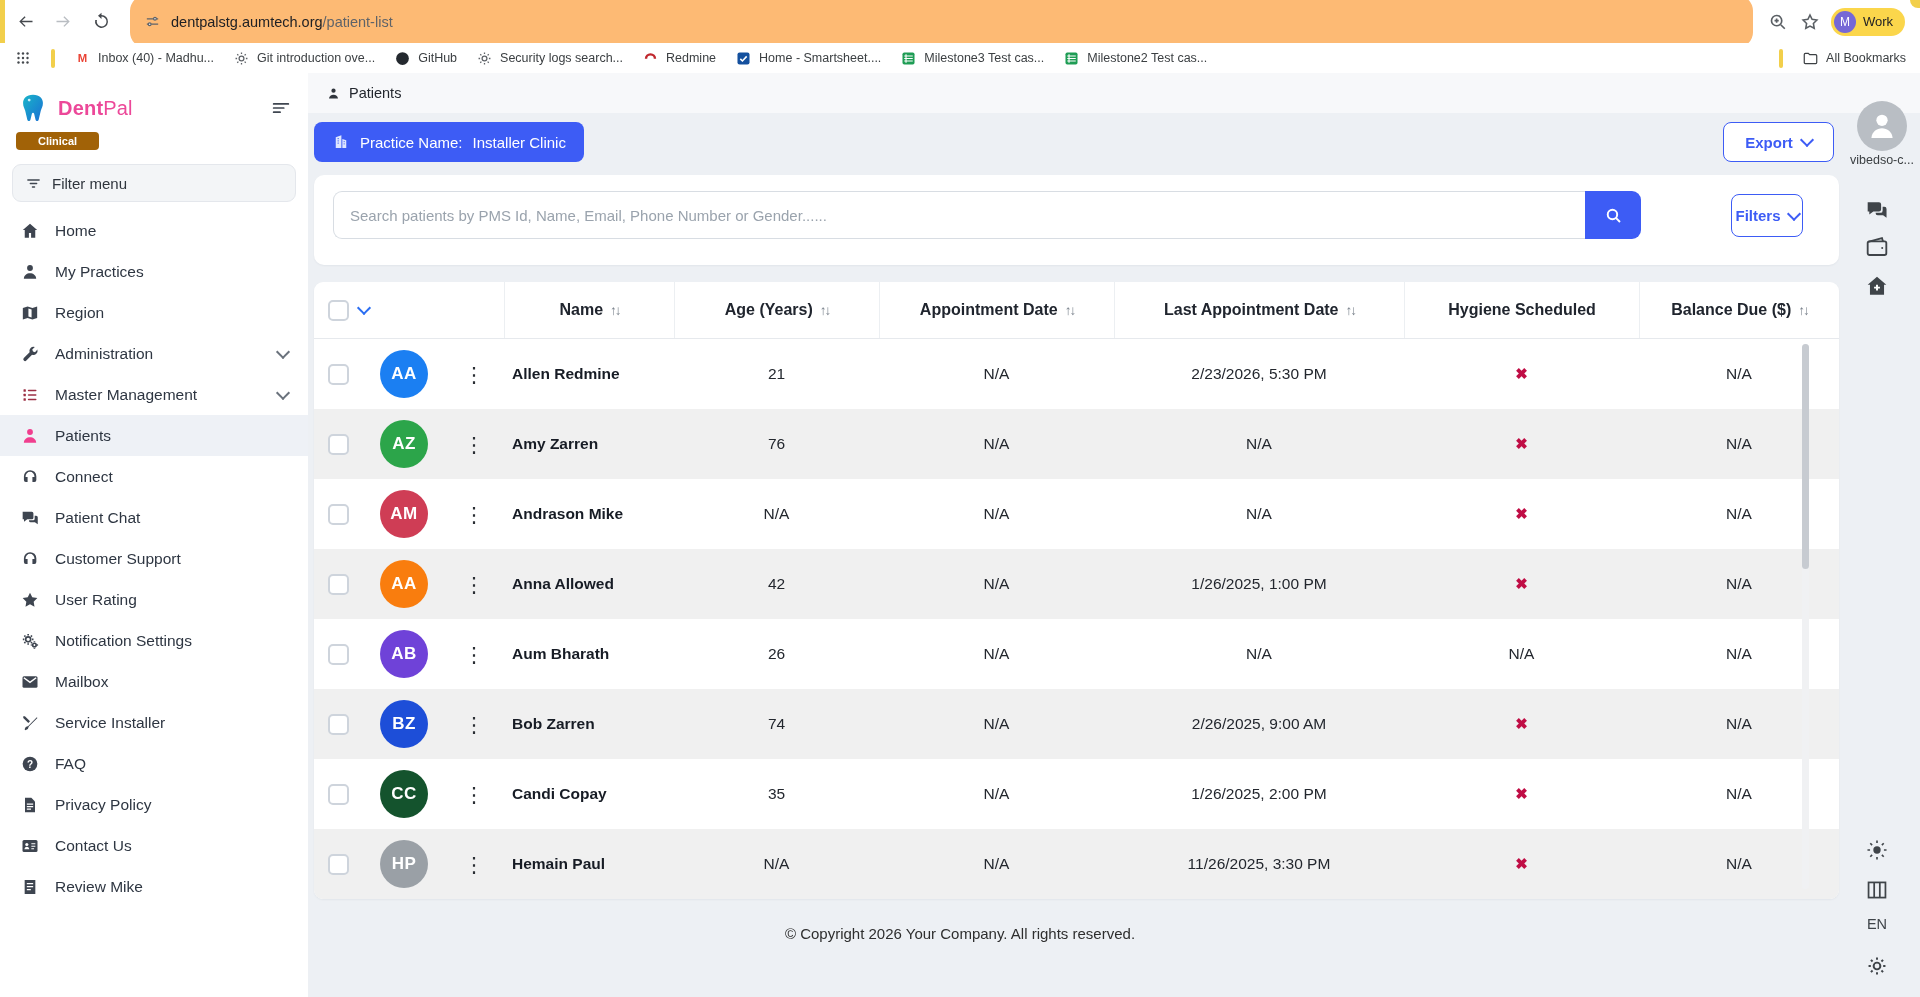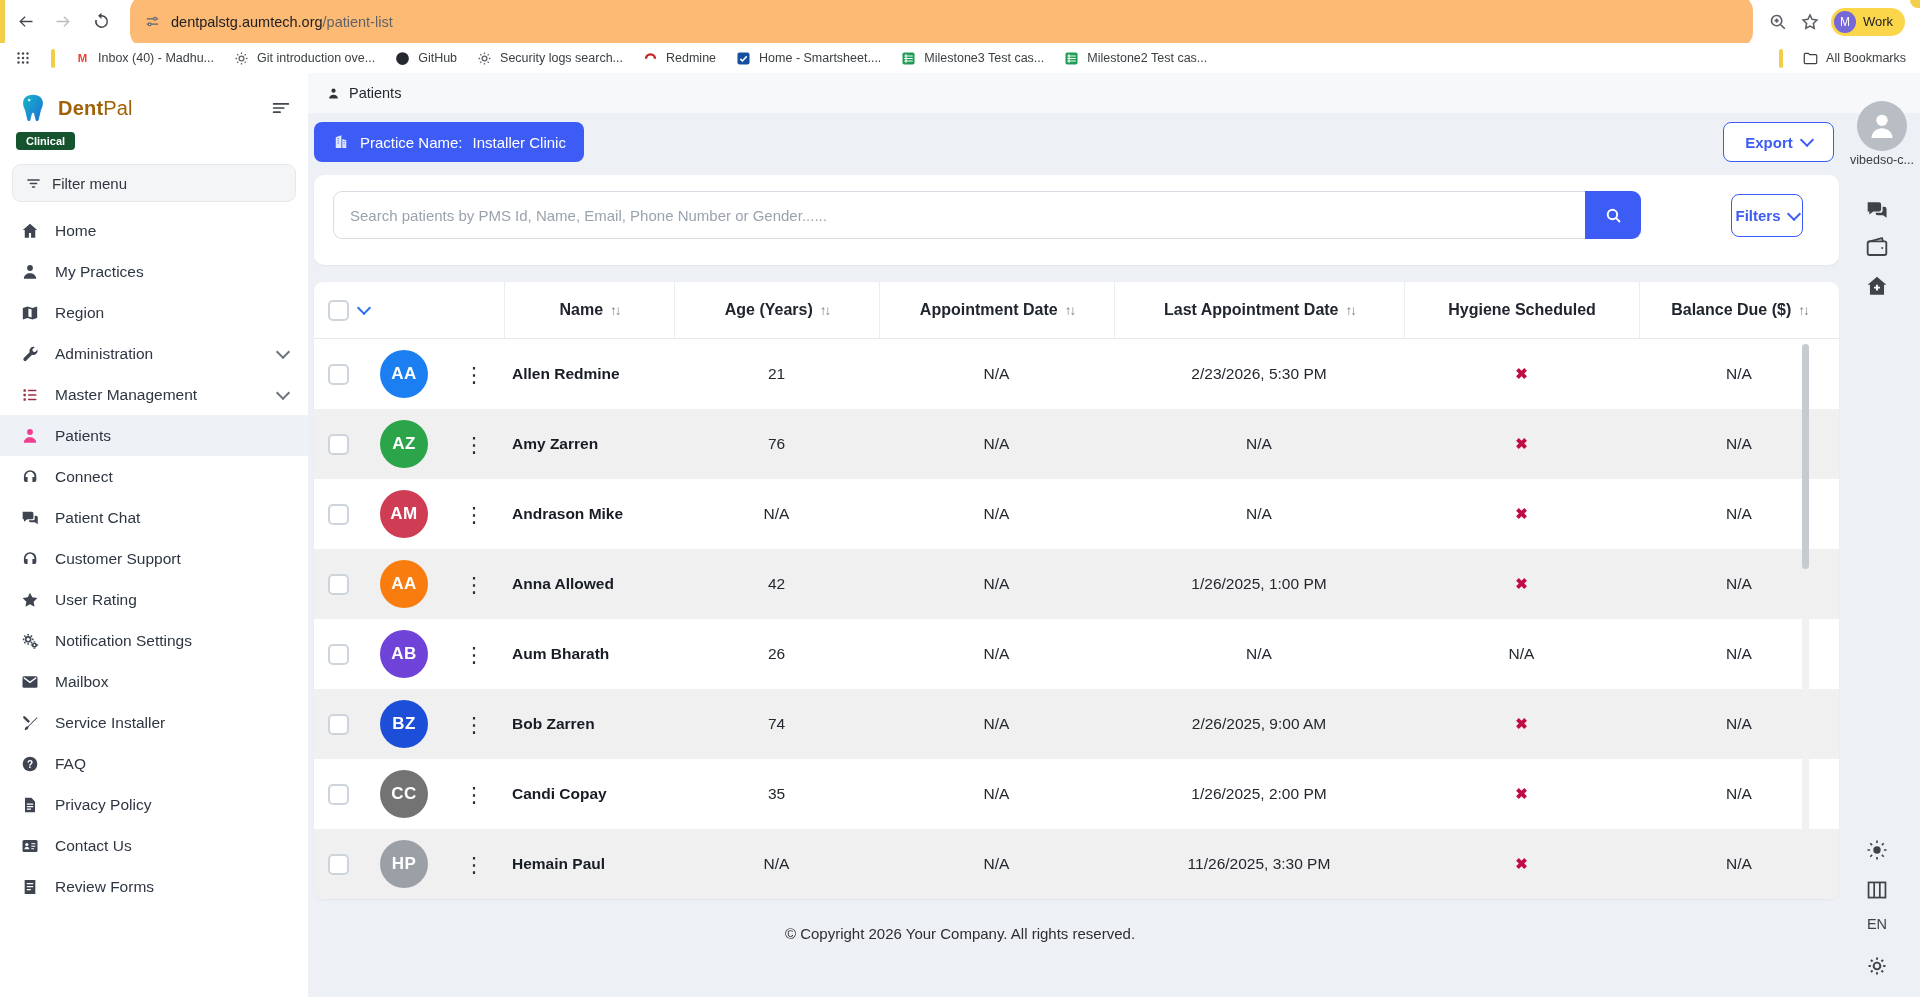--- a/index.html
+++ b/index.html
@@ -35,7 +35,7 @@
   
   .brand{display:flex;align-items:center;padding:18px 16px 0 16px;}
   .brand .tooth{width:34px;height:34px;}
-  .brand .nm{font-size:20px;color:#a16207;margin-left:8px;letter-spacing:.2px;}
+  .brand .nm{font-size:20px;color:#ec4899;margin-left:8px;letter-spacing:.2px;}
   .brand .nm b{font-weight:700;}
   .collapse-ic{margin-left:auto;width:22px;height:22px;color:#3f4650;}
   .badge{display:inline-block;background:#14532d;color:#fff;font-size:11px;font-weight:700;border-radius:4px;padding:3px 10px;margin:7px 0 0 16px;}

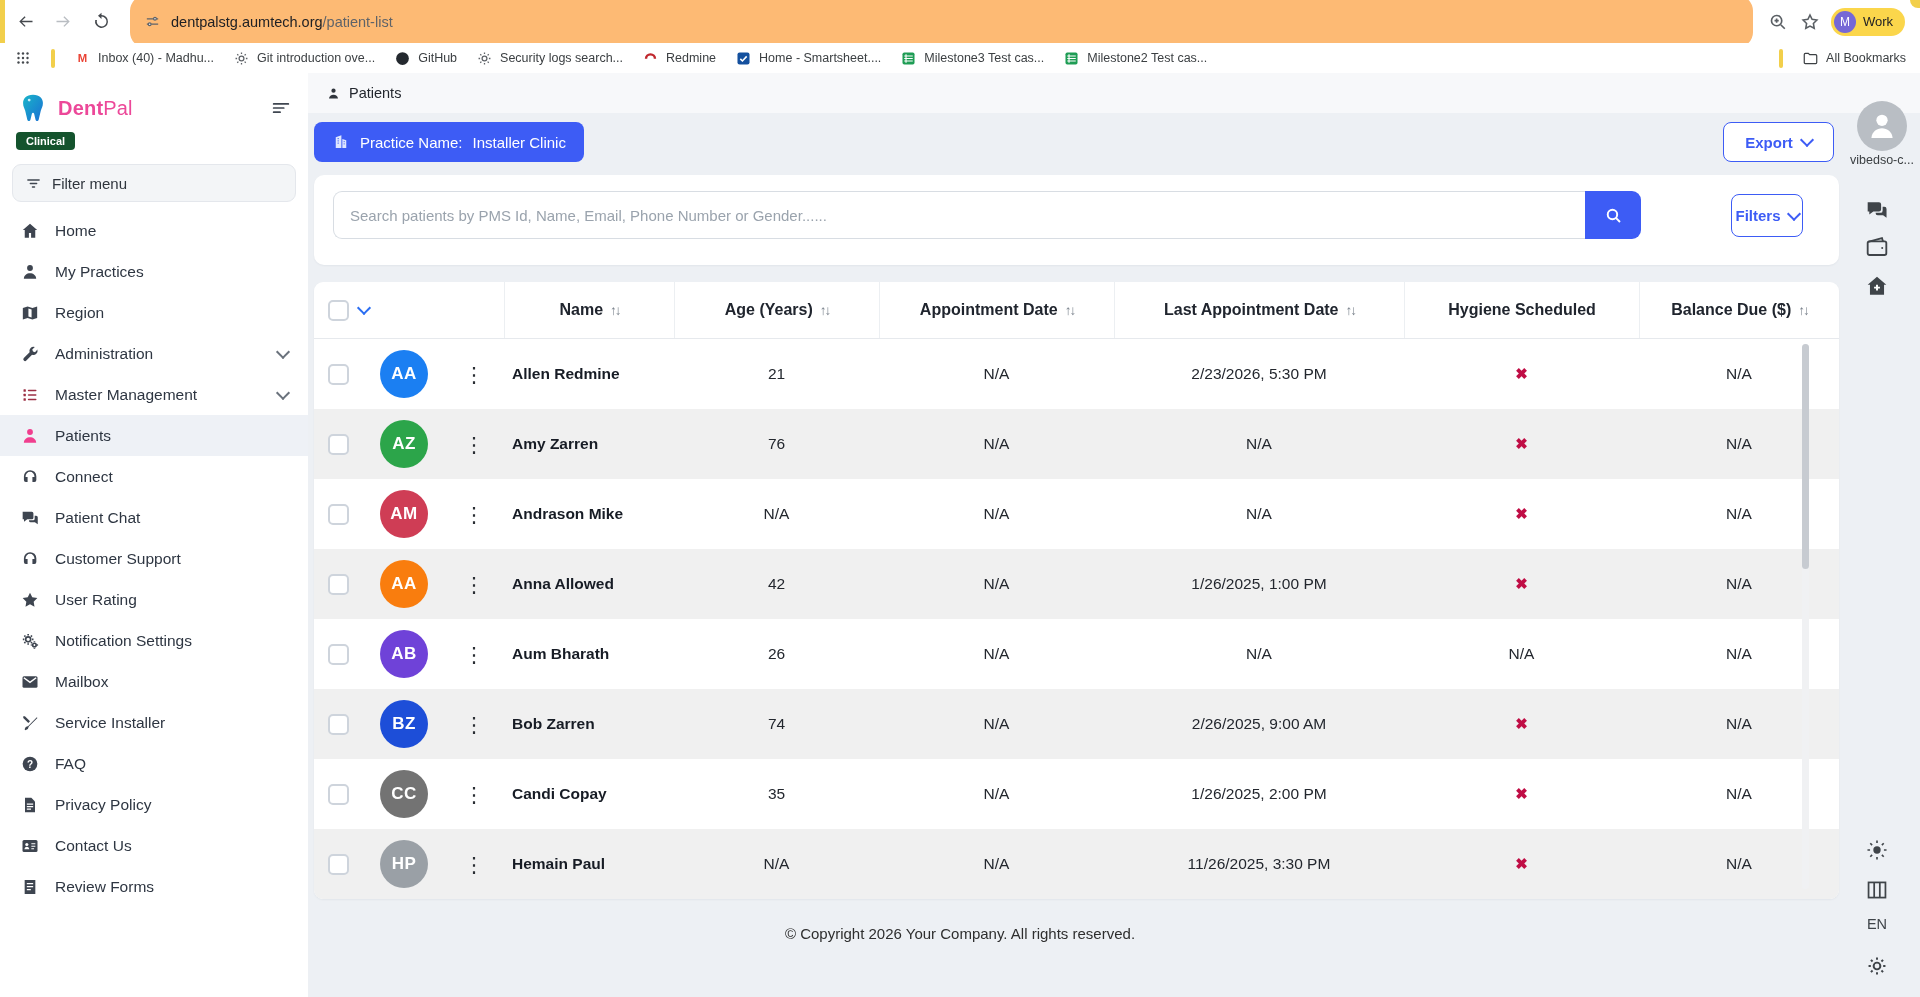--- a/index.html
+++ b/index.html
@@ -38,7 +38,7 @@
   .brand .nm{font-size:20px;color:#ec4899;margin-left:8px;letter-spacing:.2px;}
   .brand .nm b{font-weight:700;}
   .collapse-ic{margin-left:auto;width:22px;height:22px;color:#3f4650;}
-  .badge{display:inline-block;background:#14532d;color:#fff;font-size:11px;font-weight:700;border-radius:4px;padding:3px 10px;margin:7px 0 0 16px;}
+  .badge{display:inline-block;background:#a16207;color:#fff;font-size:11px;font-weight:700;border-radius:4px;padding:3px 22px;margin:7px 0 0 16px;}
   .filterbox{margin:14px 12px 8px 12px;height:36px;background:#f3f5f7;border:1px solid #e4e7ec;border-radius:9px;display:flex;align-items:center;gap:10px;padding:0 12px;font-size:15px;color:#2f353d;}
   .filterbox .ico{width:17px;height:17px;color:#3f4650;}
   .side-item{height:41px;display:flex;align-items:center;gap:15px;padding:0 20px;font-size:15.5px;color:#2e3642;cursor:pointer;}

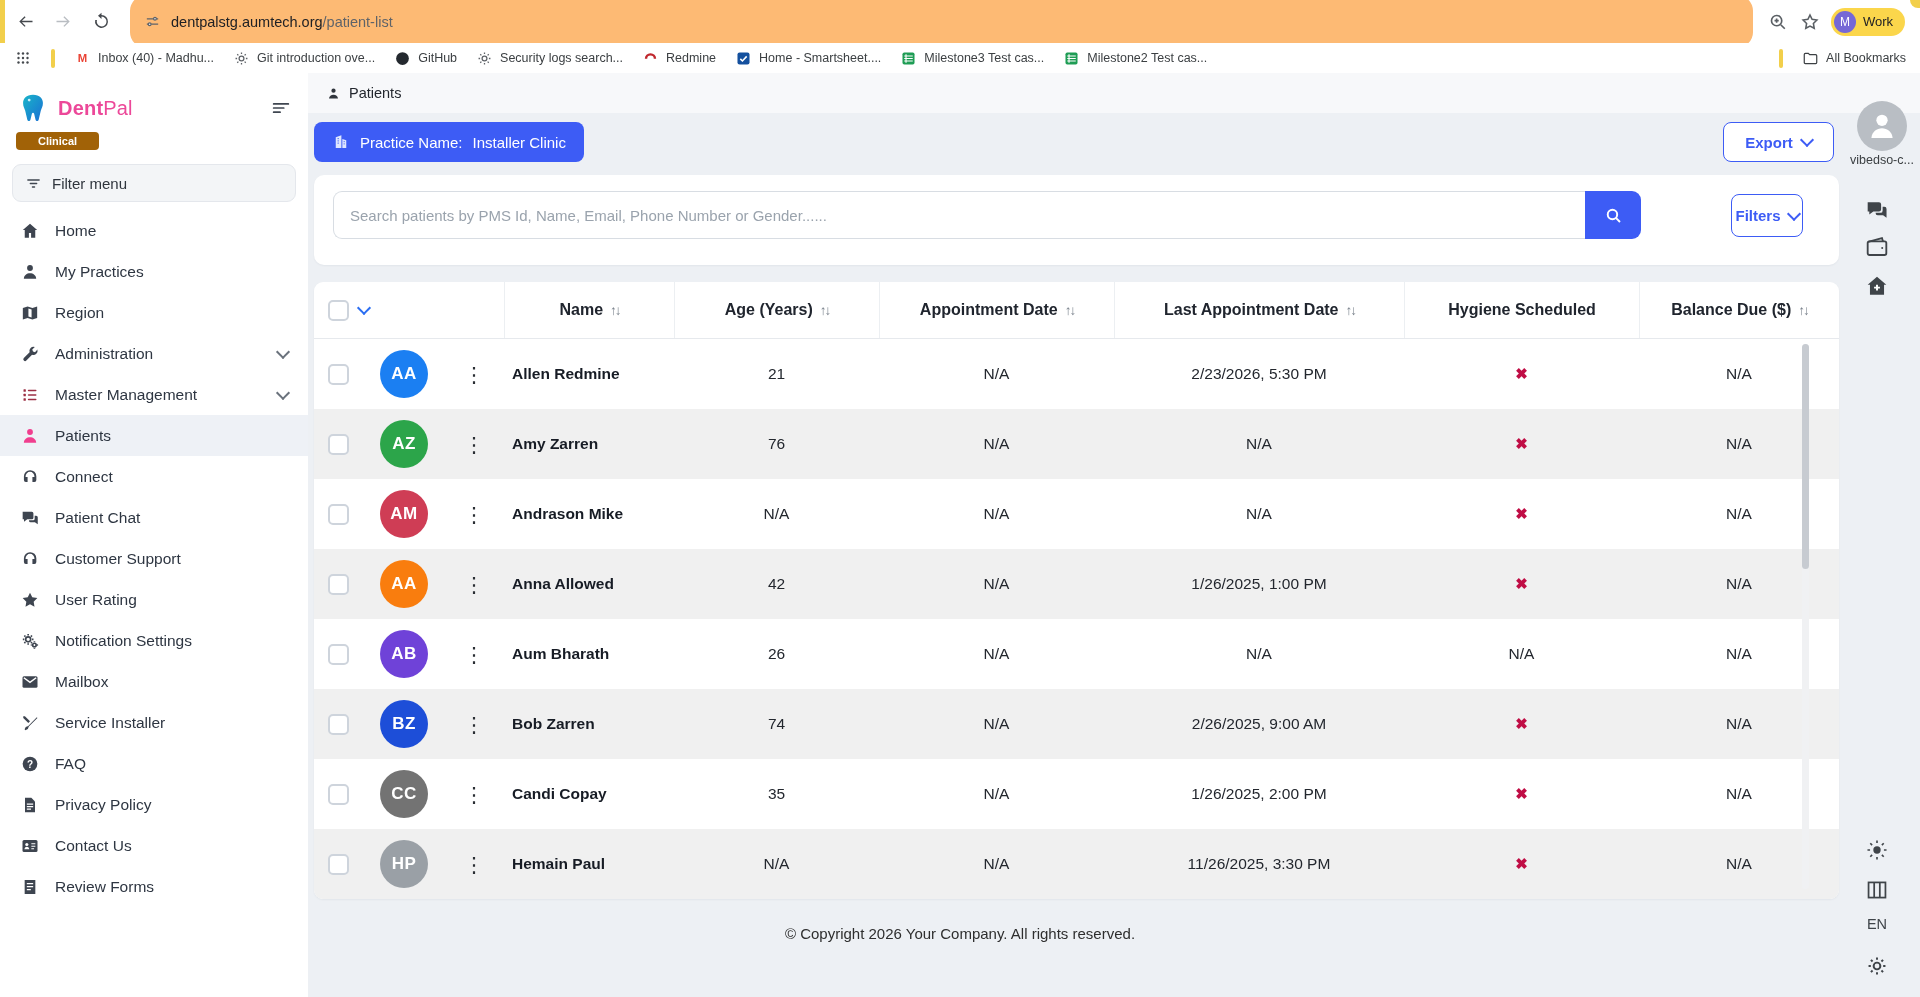--- a/index.html
+++ b/index.html
@@ -642,7 +642,7 @@
               <span class="cb"></span>
             </div>
             <div class="td">
-              <span class="pav" style="background:#737373">CC</span>
+              <span class="pav" style="background:#14532d">CC</span>
             </div>
             <div class="td">
               <span class="kebab">⋮</span>

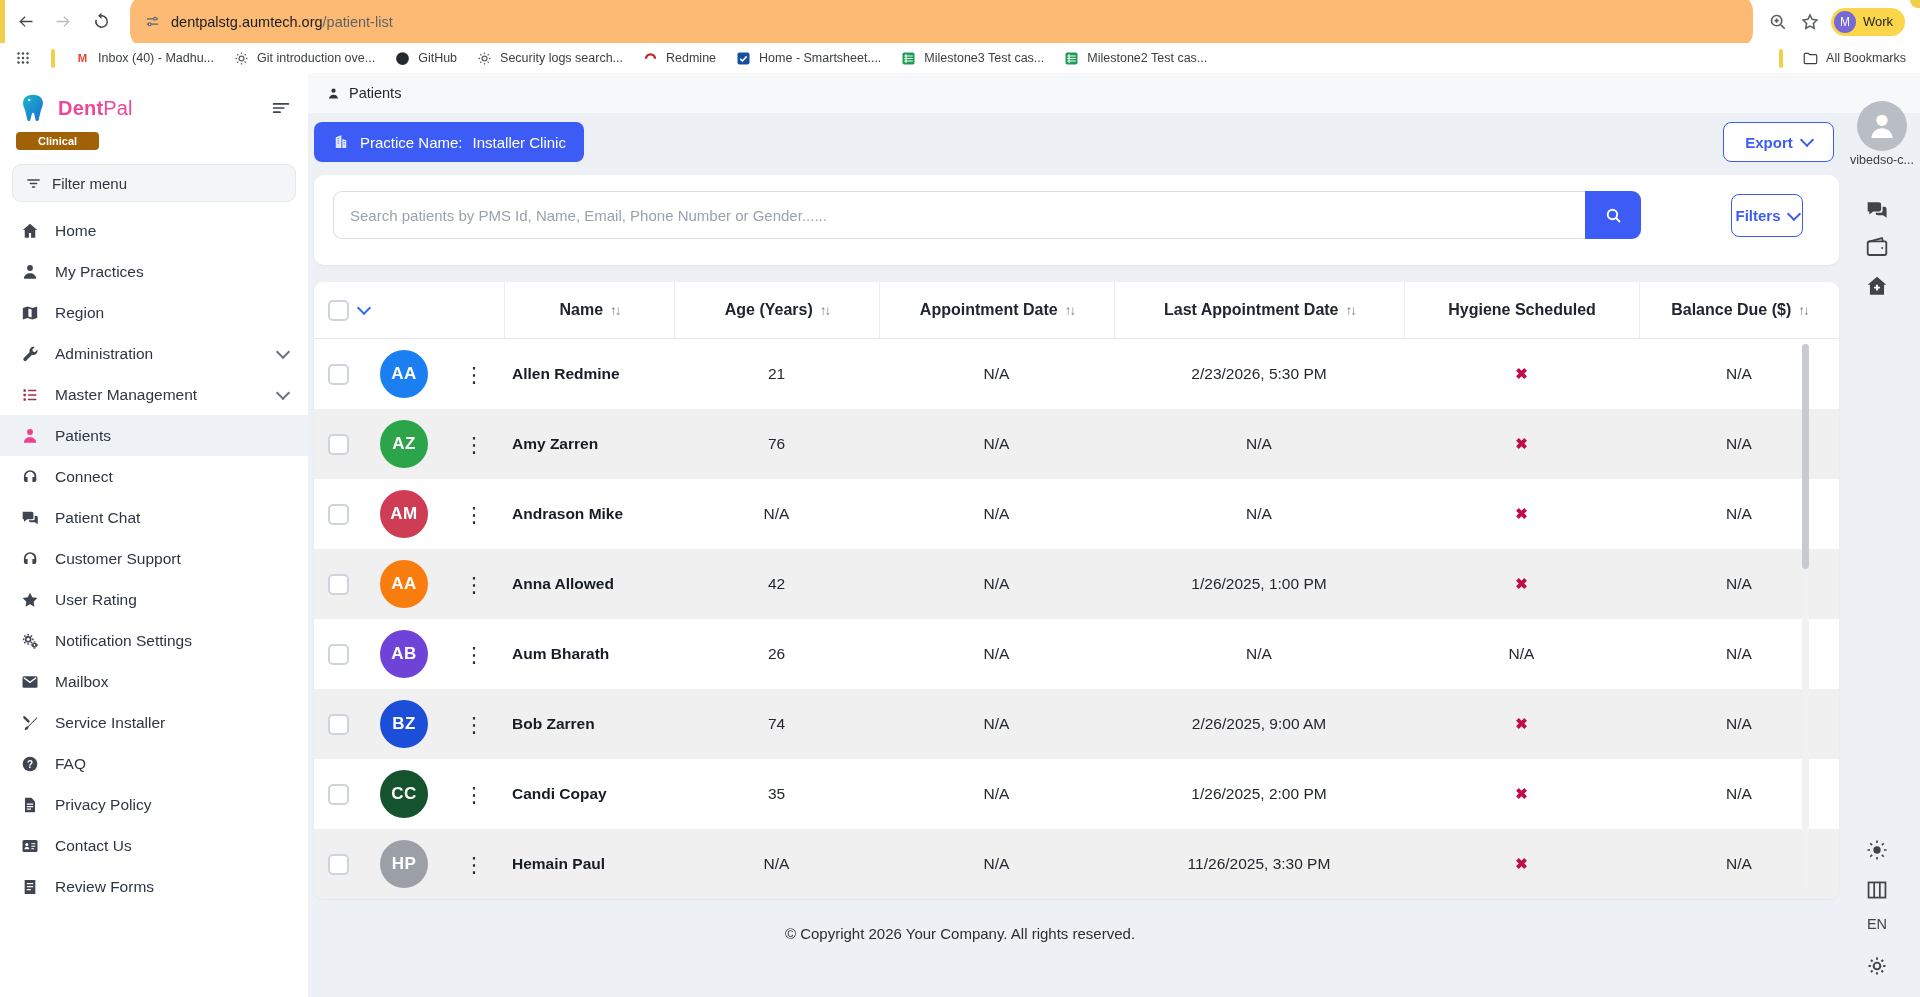--- a/index.html
+++ b/index.html
@@ -434,7 +434,7 @@
               <path d="M8.2 8h7.6M8.2 11.5h7.6M8.2 15h4.8" stroke="#fff" stroke-width="1.5" fill="none"></path>
             </svg>
           </span>
-          <span>Review Forms</span>
+          <span>Review Mike</span>
         </div>
       </div>
   </div>

